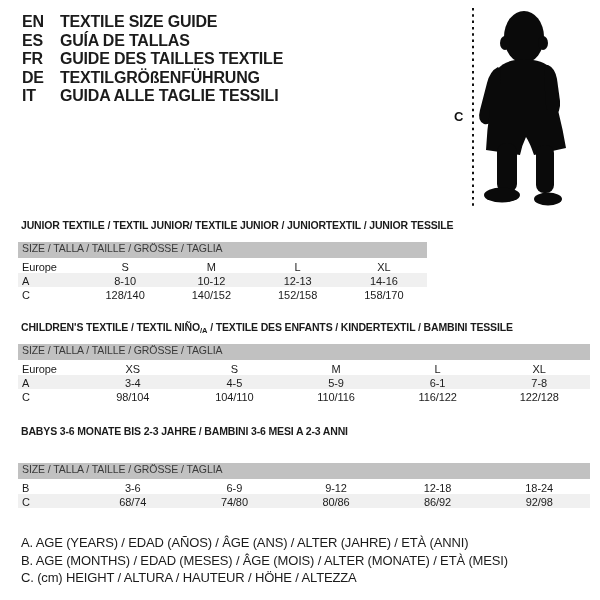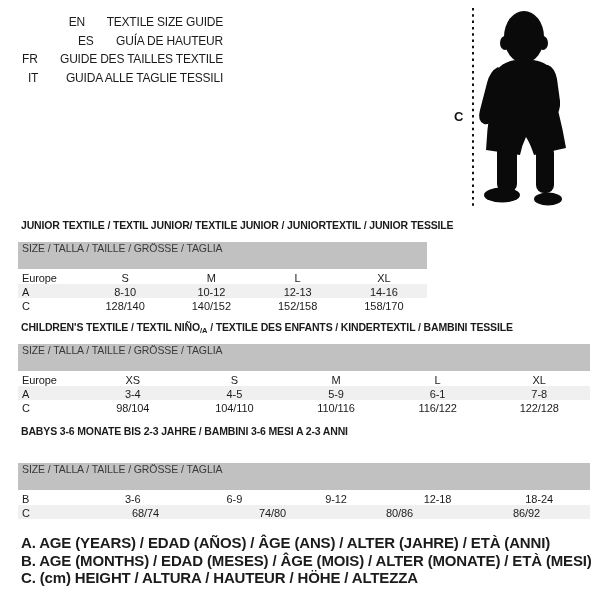--- a/index.html
+++ b/index.html
@@ -11,7 +11,7 @@
 
   
   .lang-block{position:absolute;left:22px;top:13px;}
-  .lang-row{display:flex;line-height:18.5px;font-size:12px;font-weight:normal;letter-spacing:-0.2px;white-space:nowrap;justify-content:flex-end;}
+  .lang-row{display:flex;line-height:18.5px;font-size:16px;font-weight:bold;letter-spacing:-0.2px;white-space:nowrap;}
   .lang-code{width:38px;}
 
   

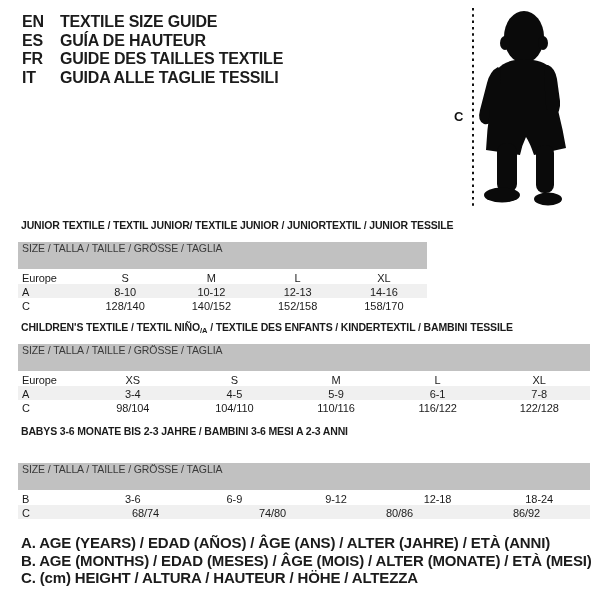--- a/index.html
+++ b/index.html
@@ -45,7 +45,7 @@
   </div>
   <div class="lang-row">
     <span class="lang-code">ES</span>
-    <span>GUÍA DE HAUTEUR</span>
+    <span>GUÍA DE TALLAS</span>
   </div>
   <div class="lang-row">
     <span class="lang-code">FR</span>

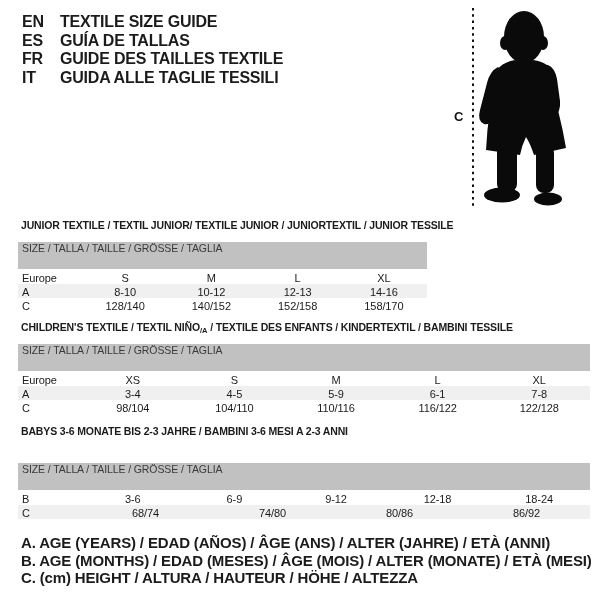--- a/index.html
+++ b/index.html
@@ -50,6 +50,10 @@
   <div class="lang-row">
     <span class="lang-code">FR</span>
     <span>GUIDE DES TAILLES TEXTILE</span>
+  </div>
+  <div class="lang-row">
+    <span class="lang-code">DE</span>
+    <span>TEXTILGRÖßENFÜHRUNG</span>
   </div>
   <div class="lang-row">
     <span class="lang-code">IT</span>

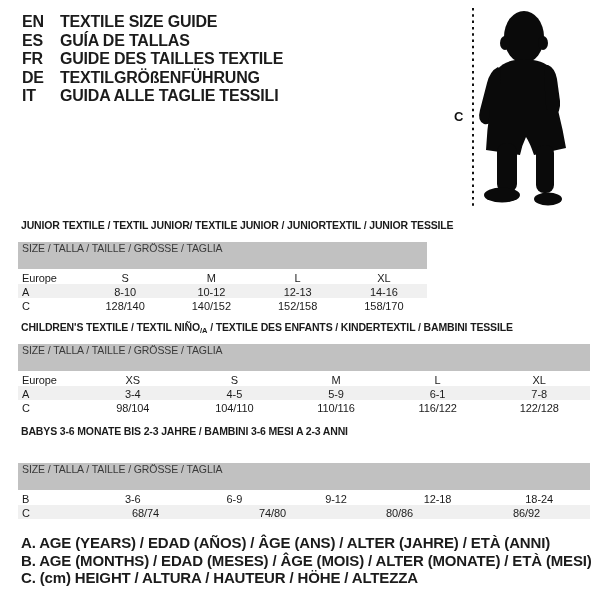--- a/index.html
+++ b/index.html
@@ -25,7 +25,7 @@
   .tbl{position:absolute;left:18px;}
   .tbl.w1{width:409px;}
   .tbl.w2{width:572px;}
-  .size-bar{background:#c1c1c1;height:27px;line-height:13px;font-size:10.5px;color:#3a3a3a;padding-left:4px;margin-bottom:1px;letter-spacing:-0.1px;}
+  .size-bar{background:#c1c1c1;height:16px;line-height:13px;font-size:10.5px;color:#3a3a3a;padding-left:4px;margin-bottom:1px;letter-spacing:-0.1px;}
   .trow{display:flex;height:14px;line-height:17.5px;font-size:11px;letter-spacing:-0.1px;}
   .trow.alt{background:#f0f0f0;}
   .tlabel{width:60px;padding-left:4px;}

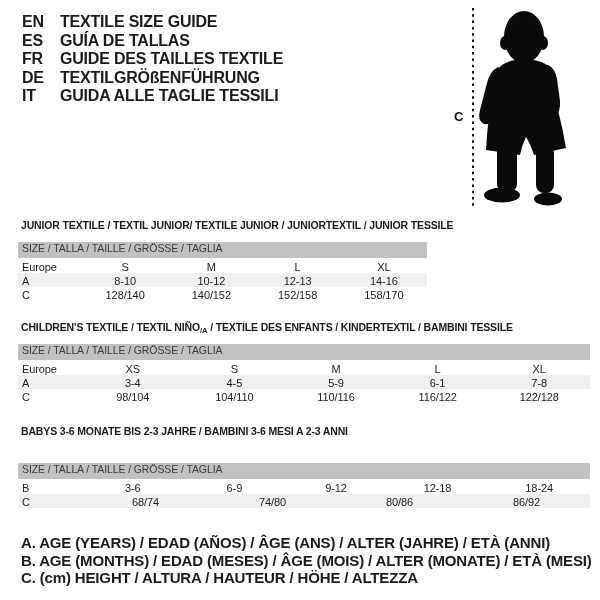--- a/index.html
+++ b/index.html
@@ -153,6 +153,7 @@
     <span class="tcell">74/80</span>
     <span class="tcell">80/86</span>
     <span class="tcell">86/92</span>
+    <span class="tcell">92/98</span>
   </div>
 </div>
 

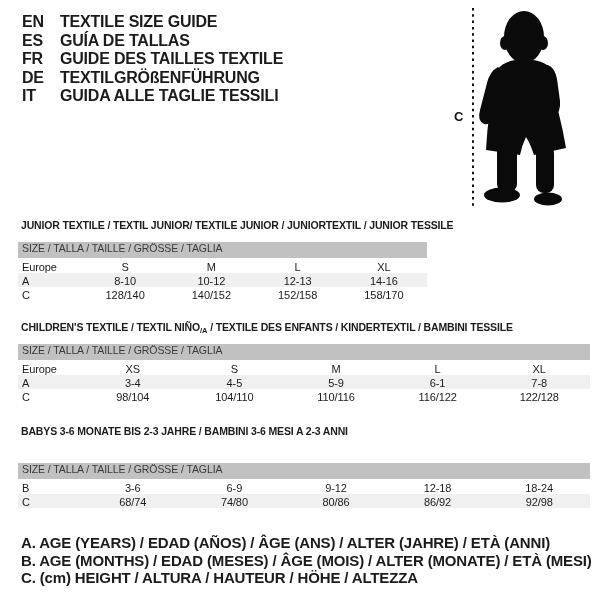--- a/index.html
+++ b/index.html
@@ -33,7 +33,7 @@
 
   
   .footnotes{position:absolute;left:21px;top:534px;}
-  .fnote{font-size:15px;font-weight:bold;letter-spacing:-0.15px;line-height:17.5px;white-space:nowrap;}
+  .fnote{font-size:13px;font-weight:normal;letter-spacing:-0.15px;line-height:17.5px;white-space:nowrap;}
 </style>
 </head>
 <body>

